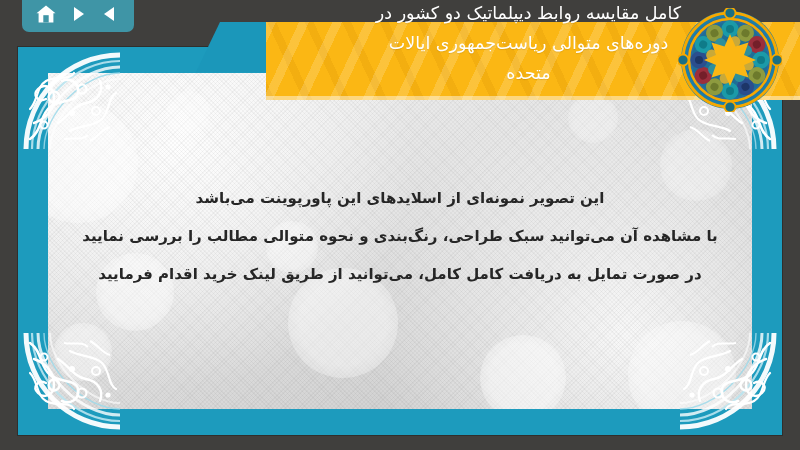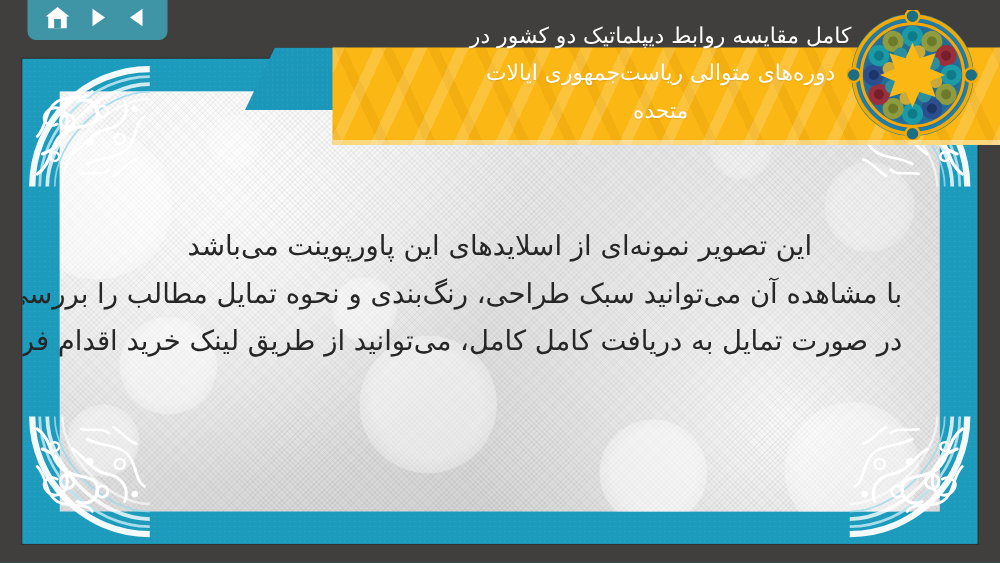--- a/index.html
+++ b/index.html
@@ -118,7 +118,7 @@
   #title-band {
     position: absolute;
     left: 196px;
-    top: 16px;
+    top: 0;
     width: 604px;
     height: 124px;
     z-index: 40;

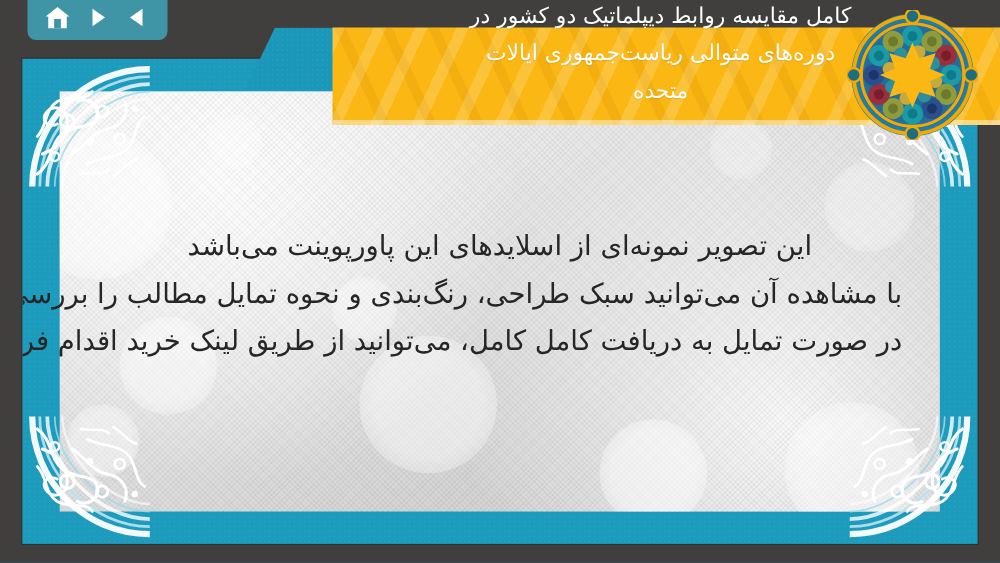--- a/index.html
+++ b/index.html
@@ -209,9 +209,9 @@
     color: #2b2b2b;
   }
   .body-line {
-    font-size: 22px;
+    font-size: 15px;
     line-height: 38px;
-    font-weight: 400;
+    font-weight: 700;
     color: #262626;
     white-space: nowrap;
   }

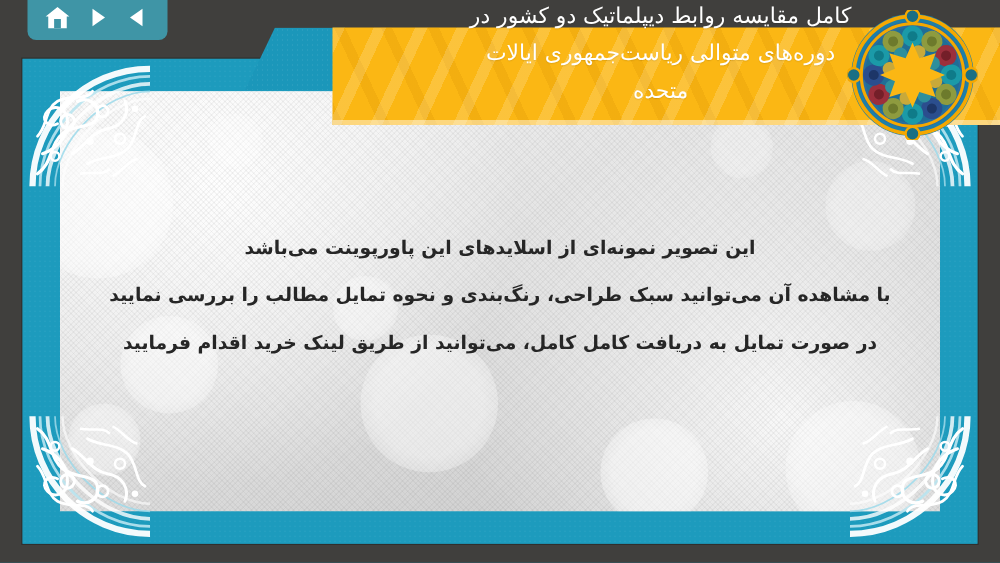--- a/index.html
+++ b/index.html
@@ -304,7 +304,7 @@
 
     <div id="body-text">
       <div class="body-line">این تصویر نمونه‌ای از اسلایدهای این پاورپوینت می‌باشد</div>
-      <div class="body-line">با مشاهده آن می‌توانید سبک طراحی، رنگ‌بندی و نحوه تمایل مطالب را بررسی نمایید</div>
+      <div class="body-line">با مشاهده آن می‌توانید سبک طراحی، رنگ‌بندی و نحوه متوالی مطالب را بررسی نمایید</div>
       <div class="body-line">در صورت تمایل به دریافت کامل کامل، می‌توانید از طریق لینک خرید اقدام فرمایید</div>
     </div>
   </div>

